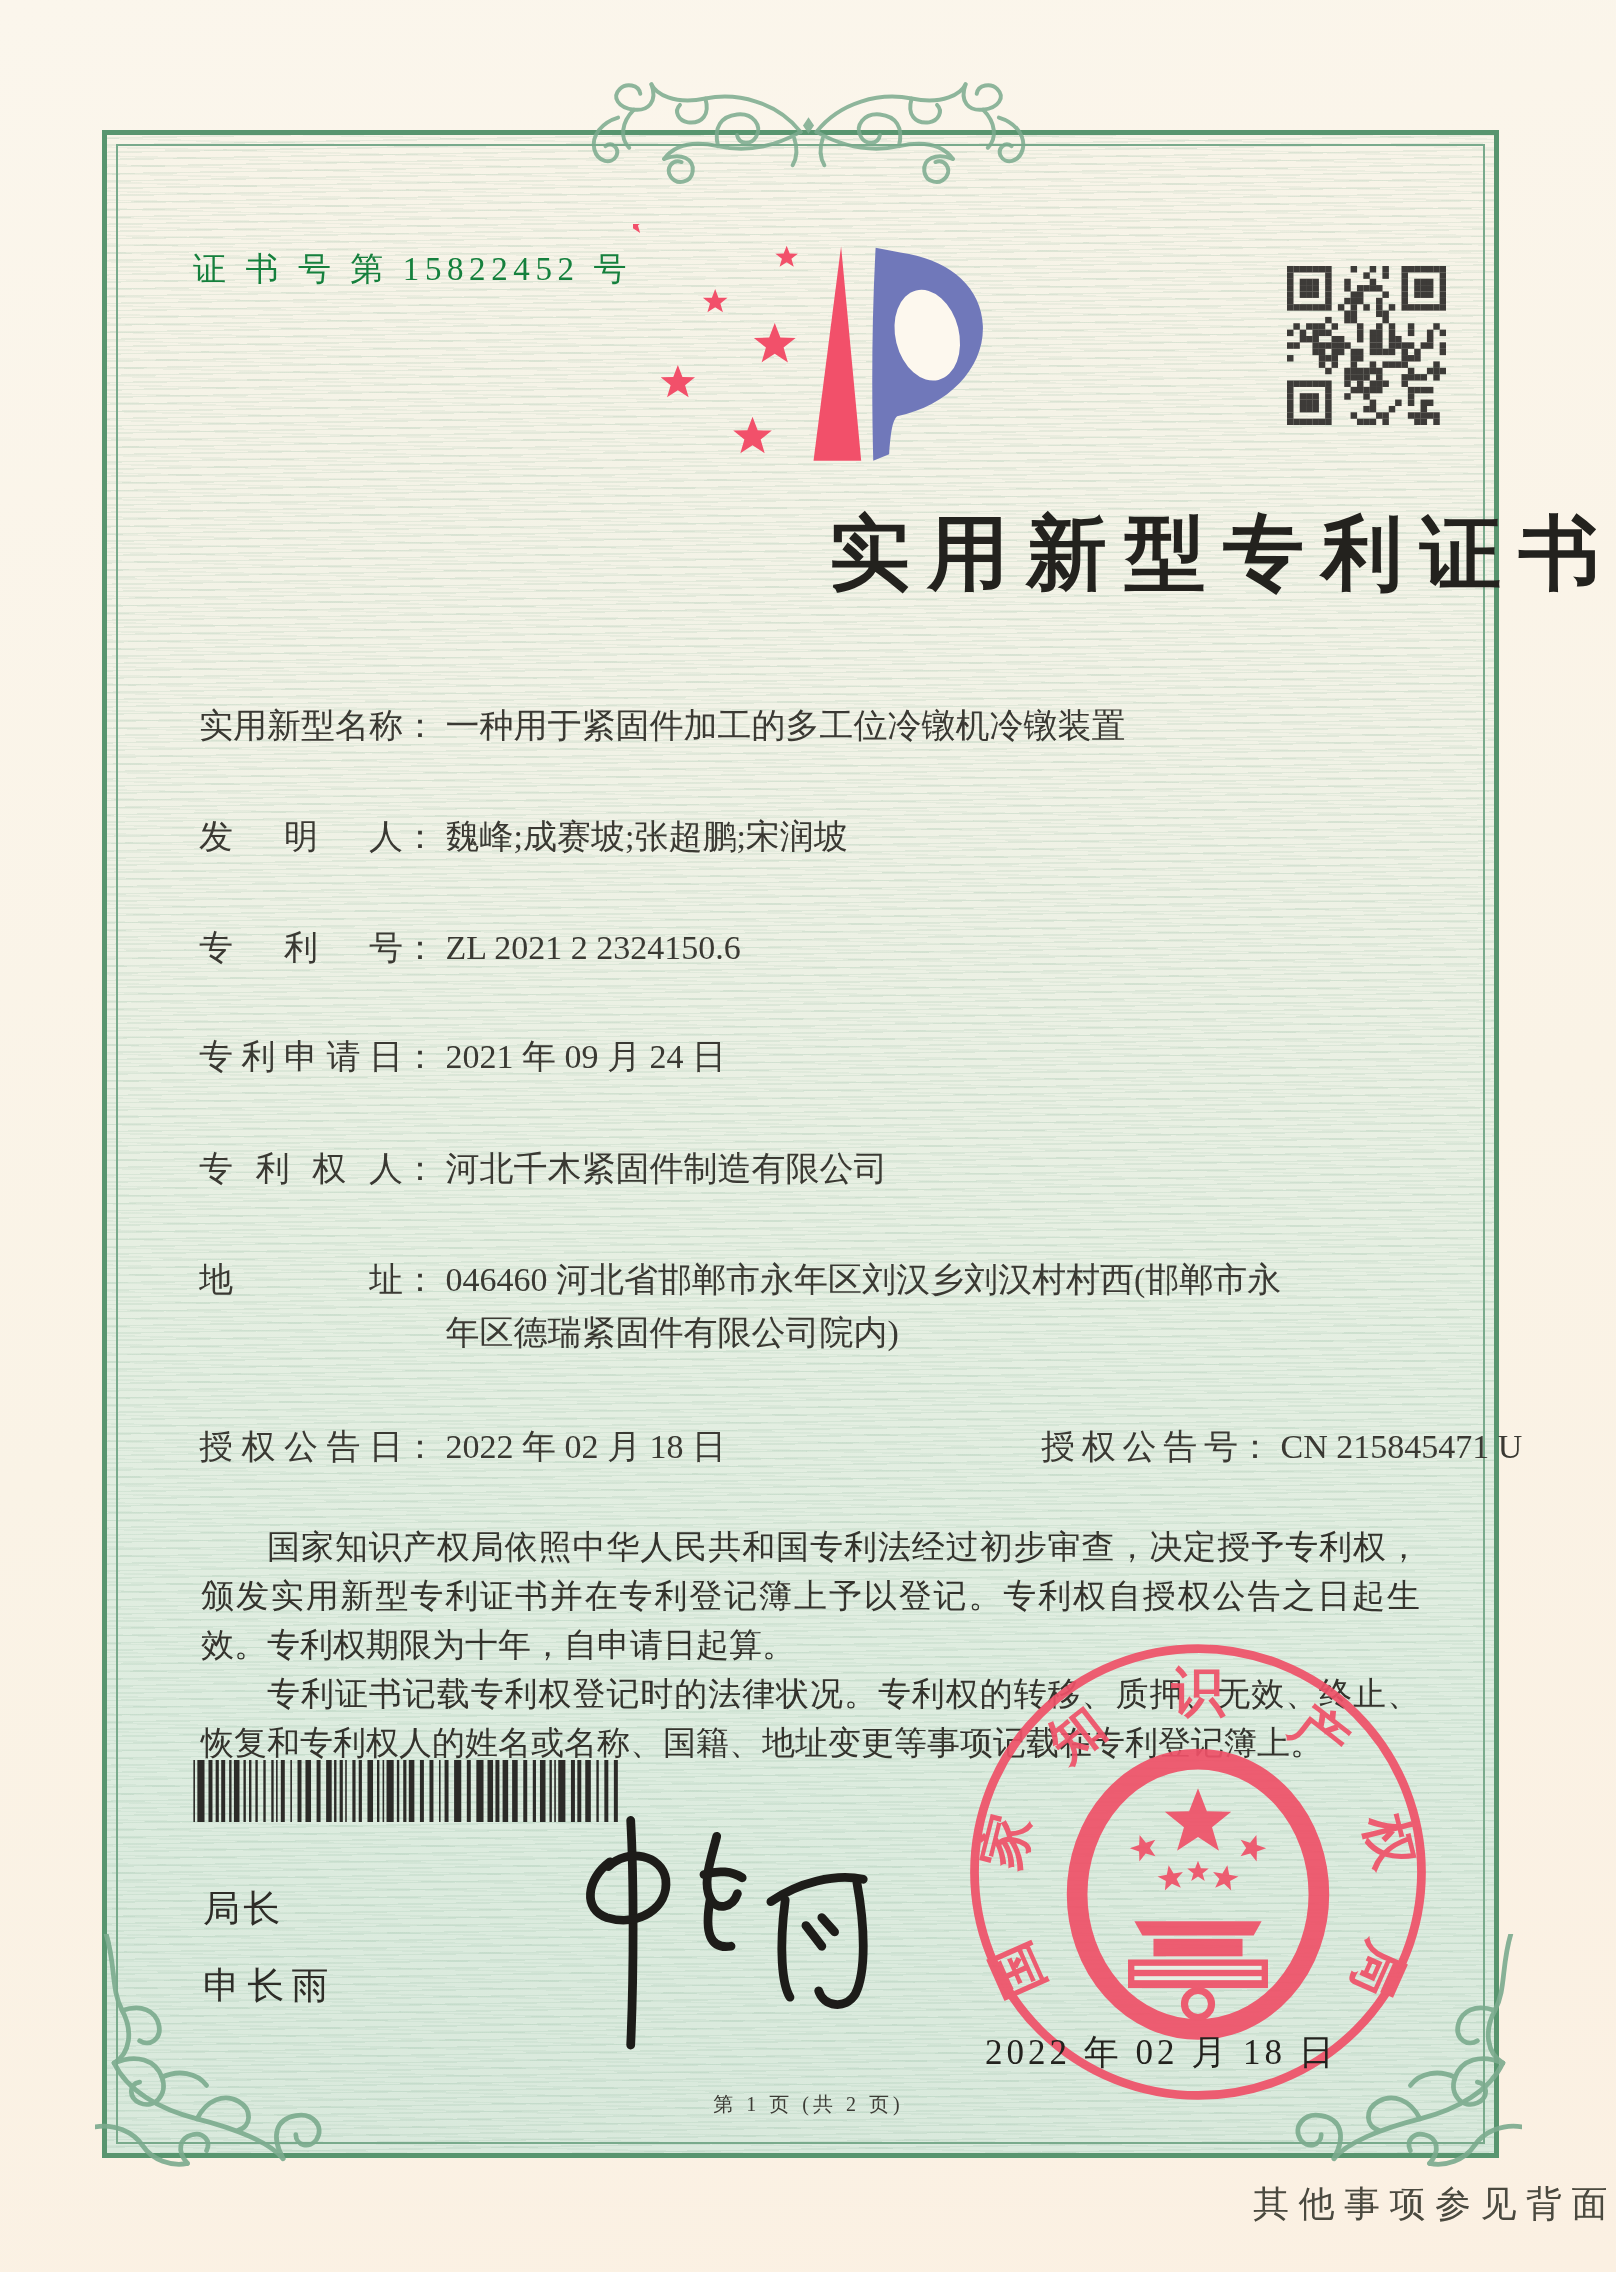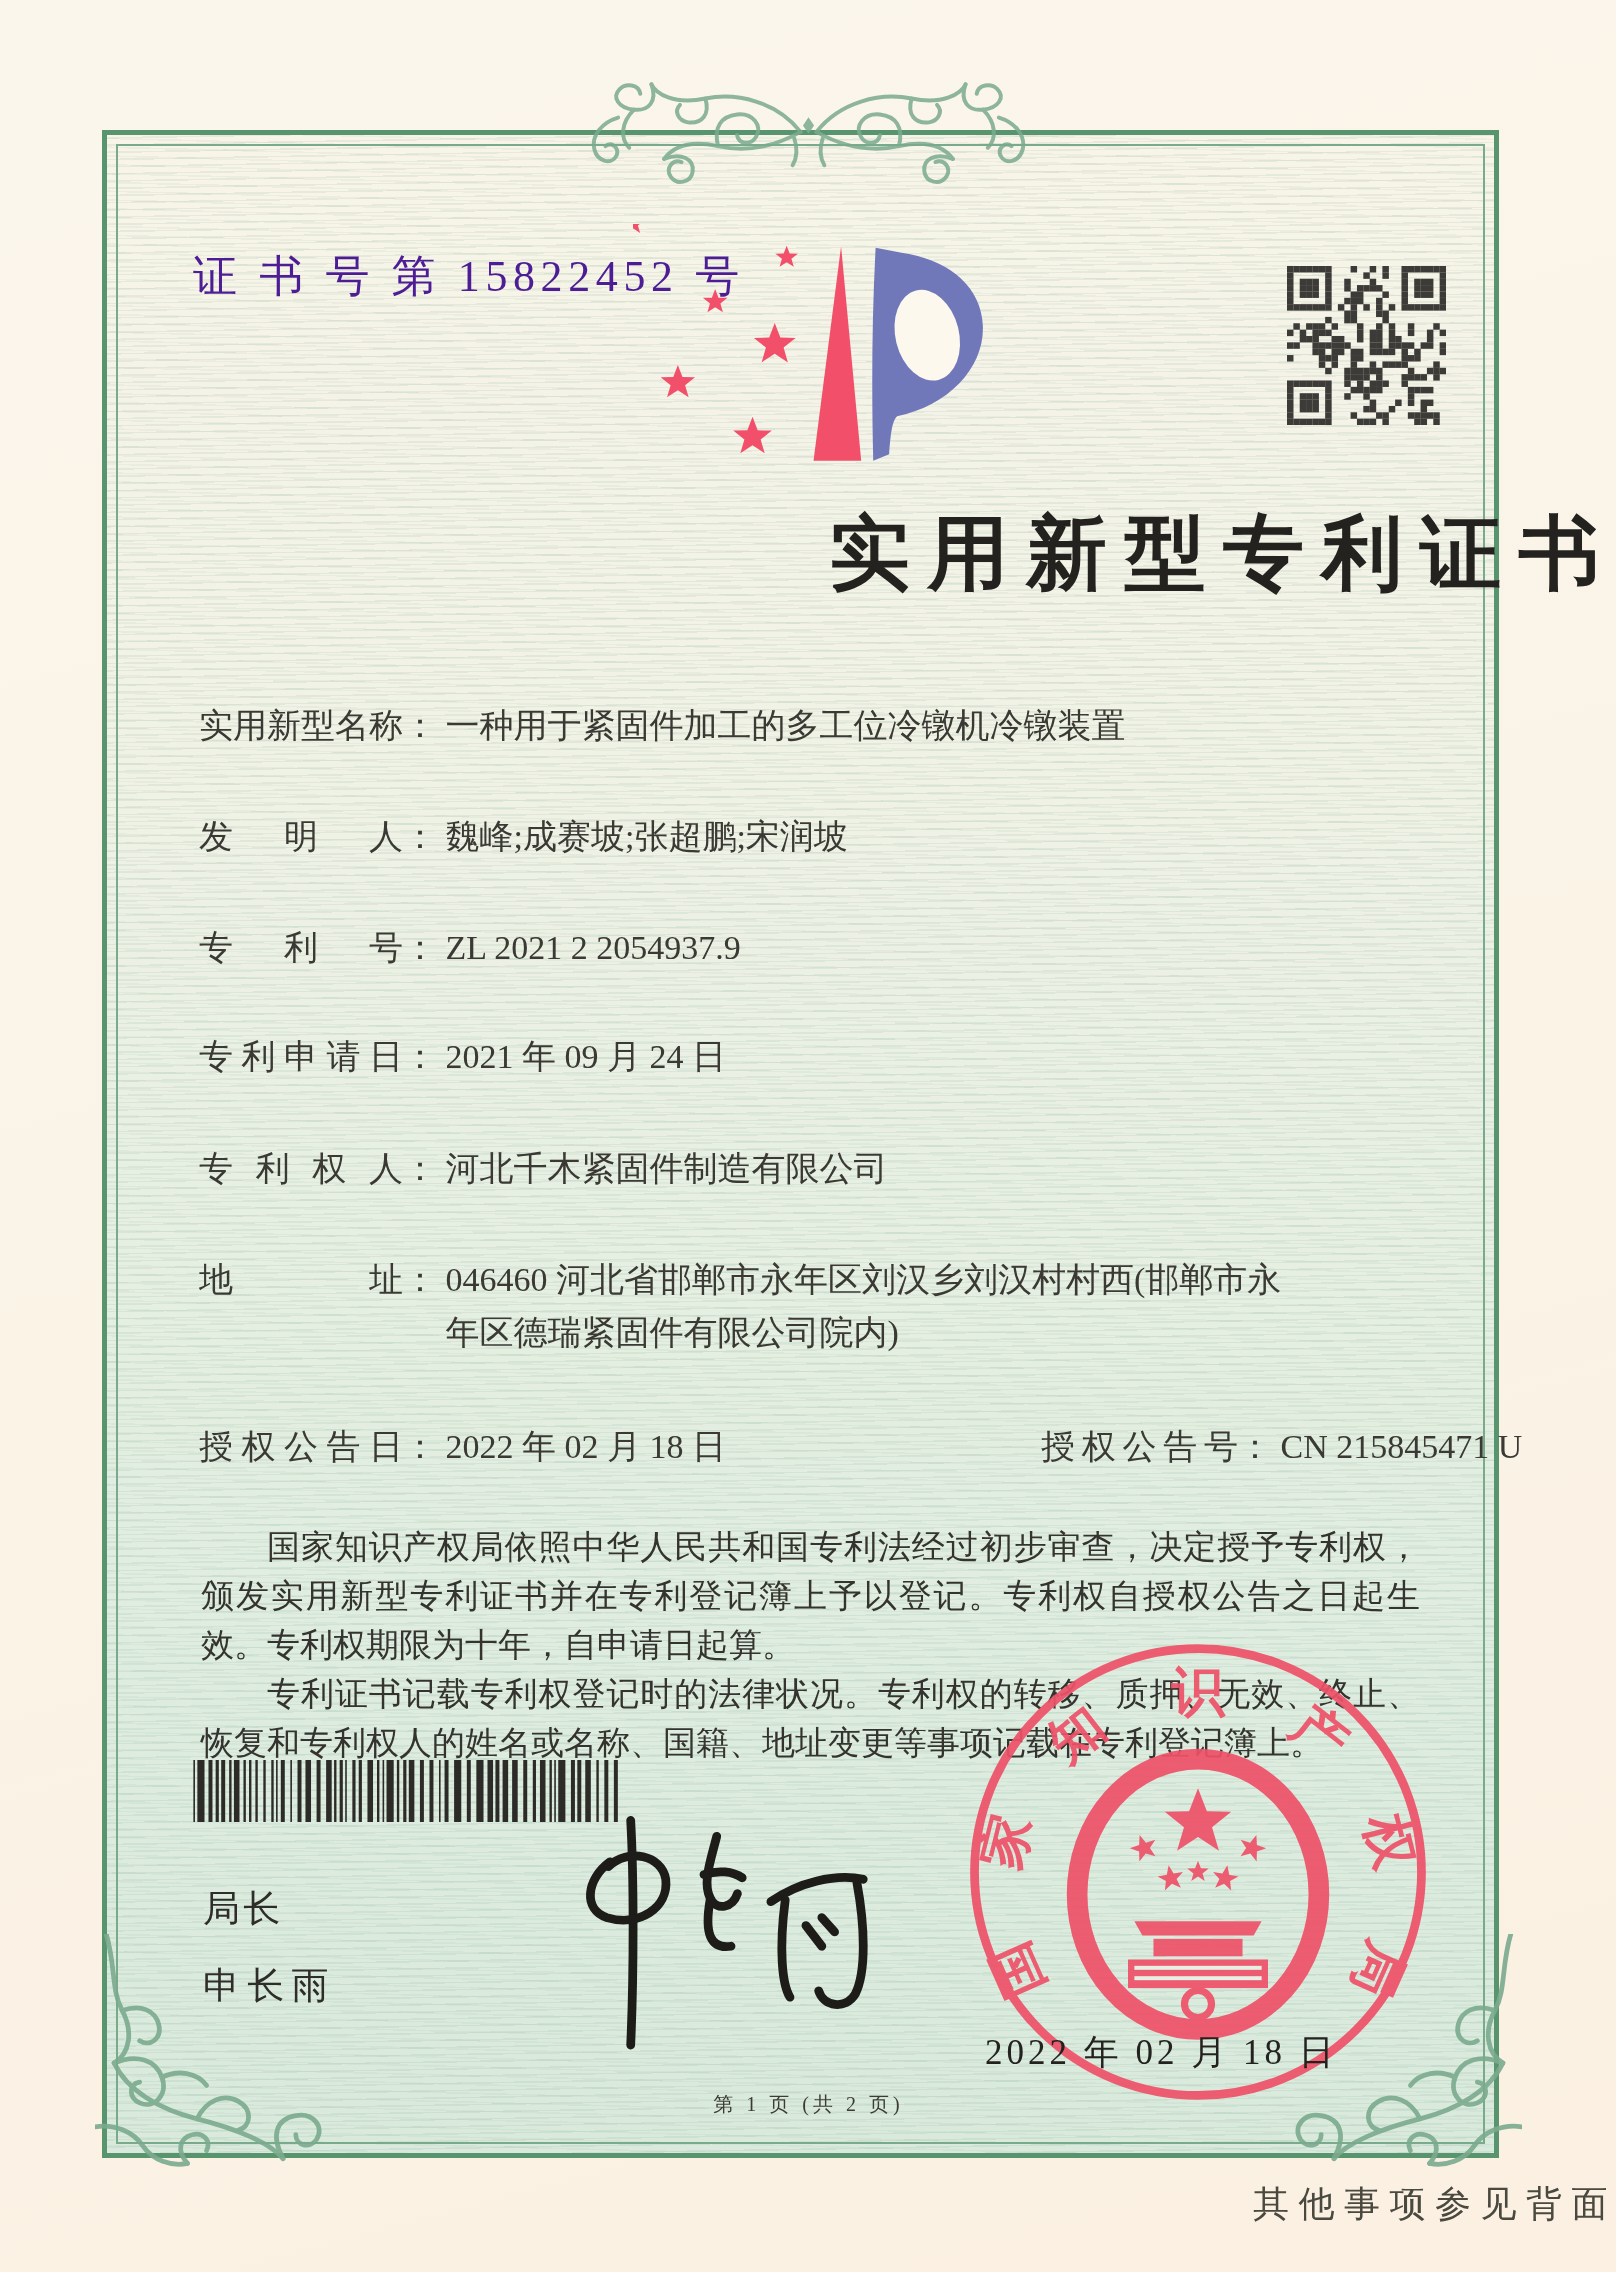--- a/index.html
+++ b/index.html
@@ -31,7 +31,7 @@
   
   .cert-no{
     position:absolute;left:193px;top:247px;
-    font-size:44px;letter-spacing:5.6px;color:#4c1d95;
+    font-size:33px;letter-spacing:5.6px;color:#15803d;
   }
   .logo{position:absolute;left:633px;top:224px;}
   .qr{position:absolute;left:1287px;top:266px;}

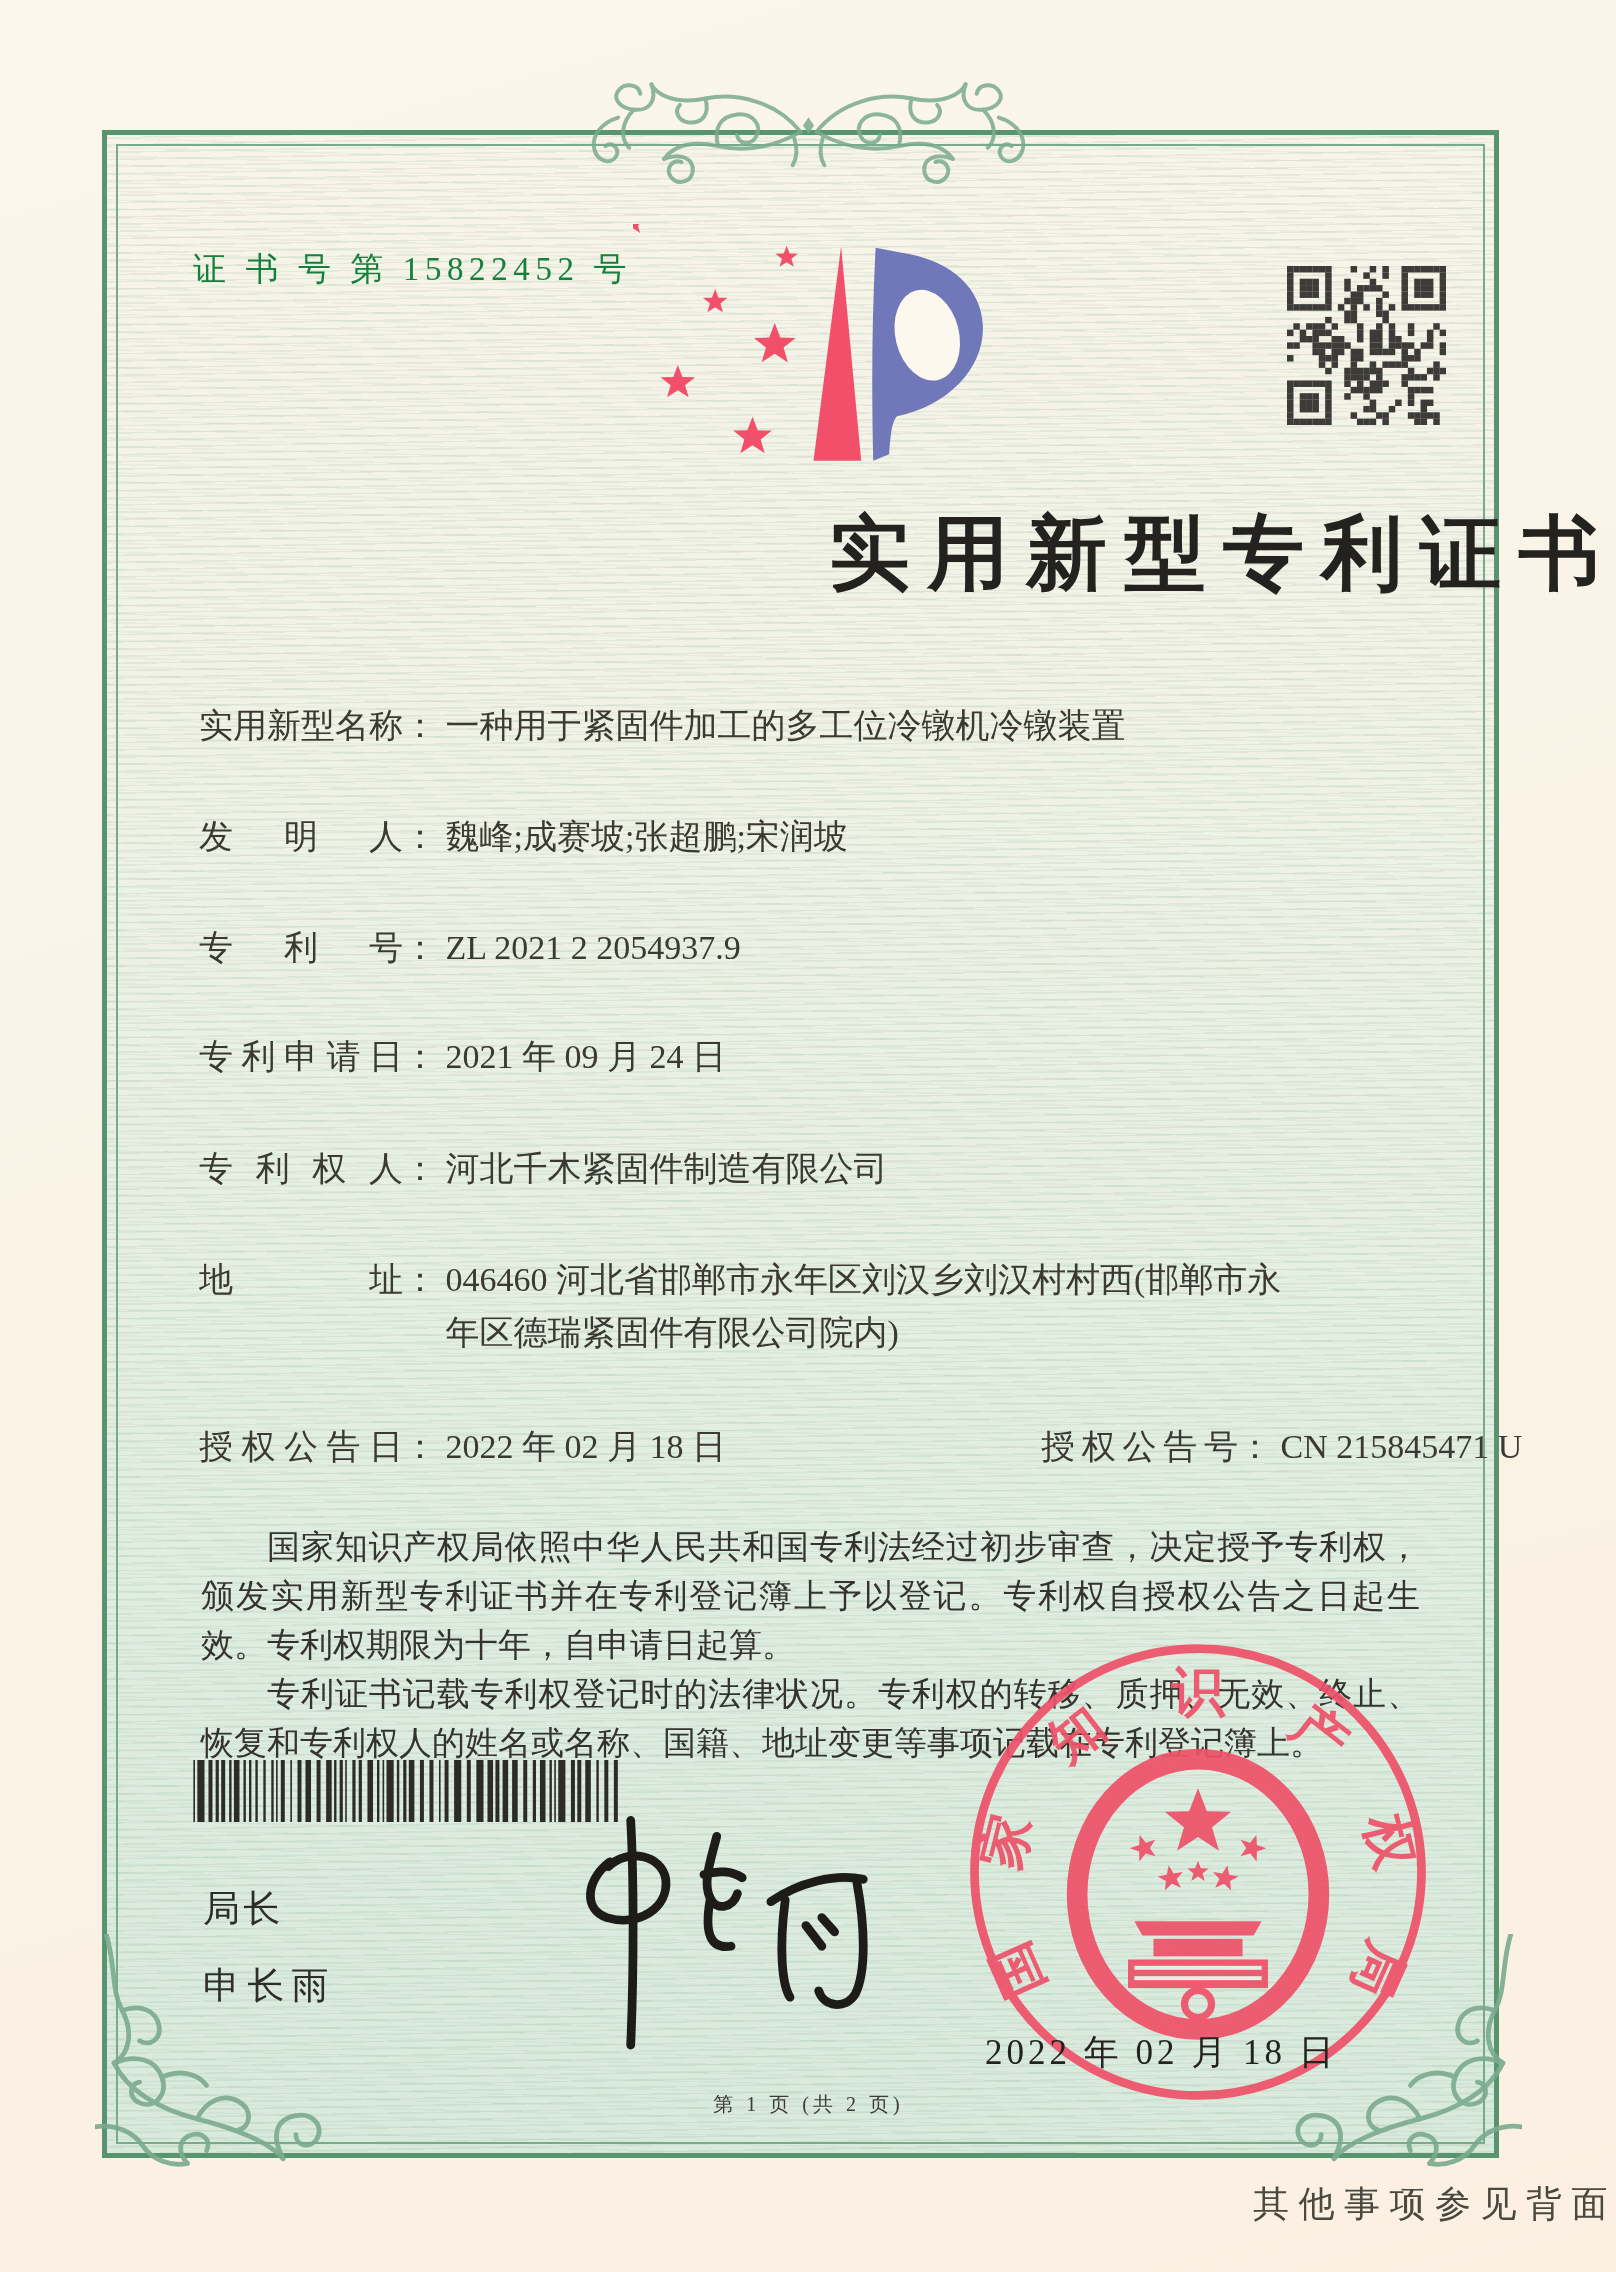--- a/index.html
+++ b/index.html
@@ -455,7 +455,7 @@
         <span>利</span>
         <span>号</span>
       </span><span class="field-colon">：</span>
-    <span class="field-value">ZL 2021 2 2054937.9</span>
+    <span class="field-value">ZL 2021 2 2324150.6</span>
   </div>
   <div class="field-row" style="top:1030px;">
     <span class="field-label">

